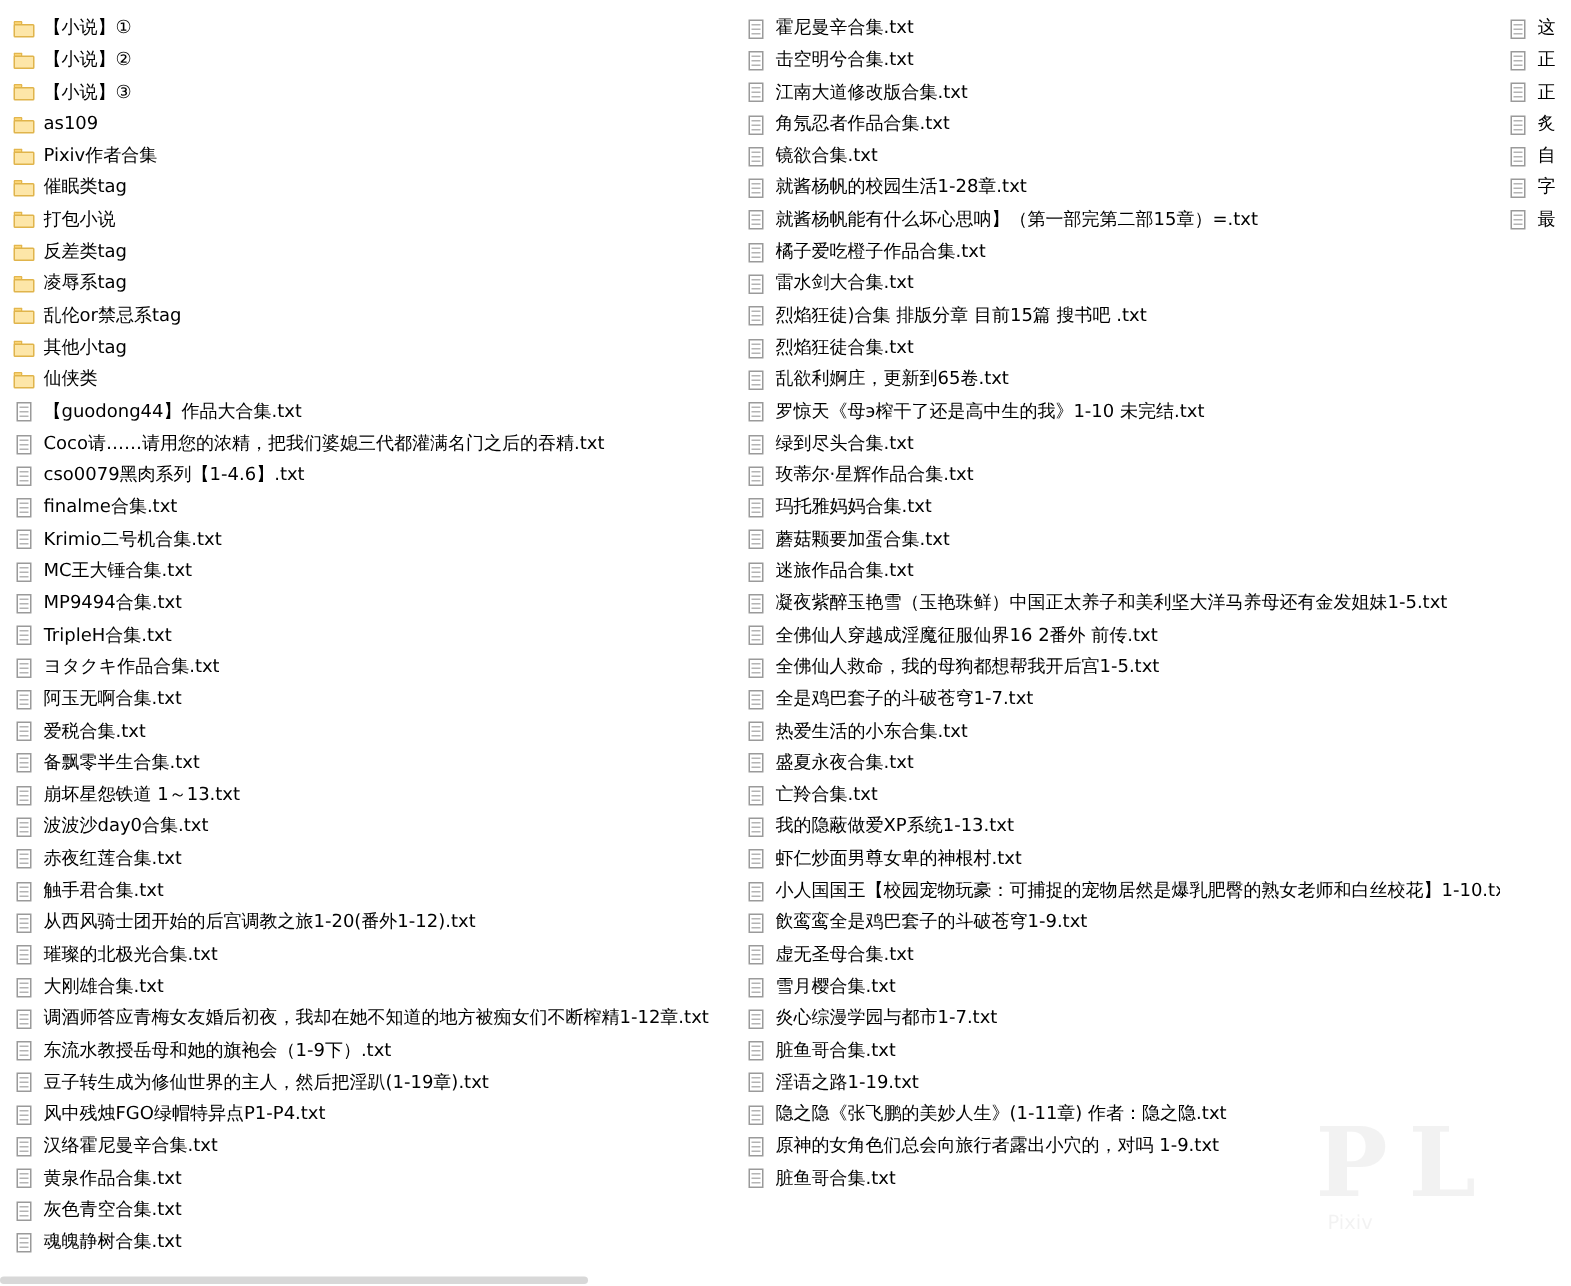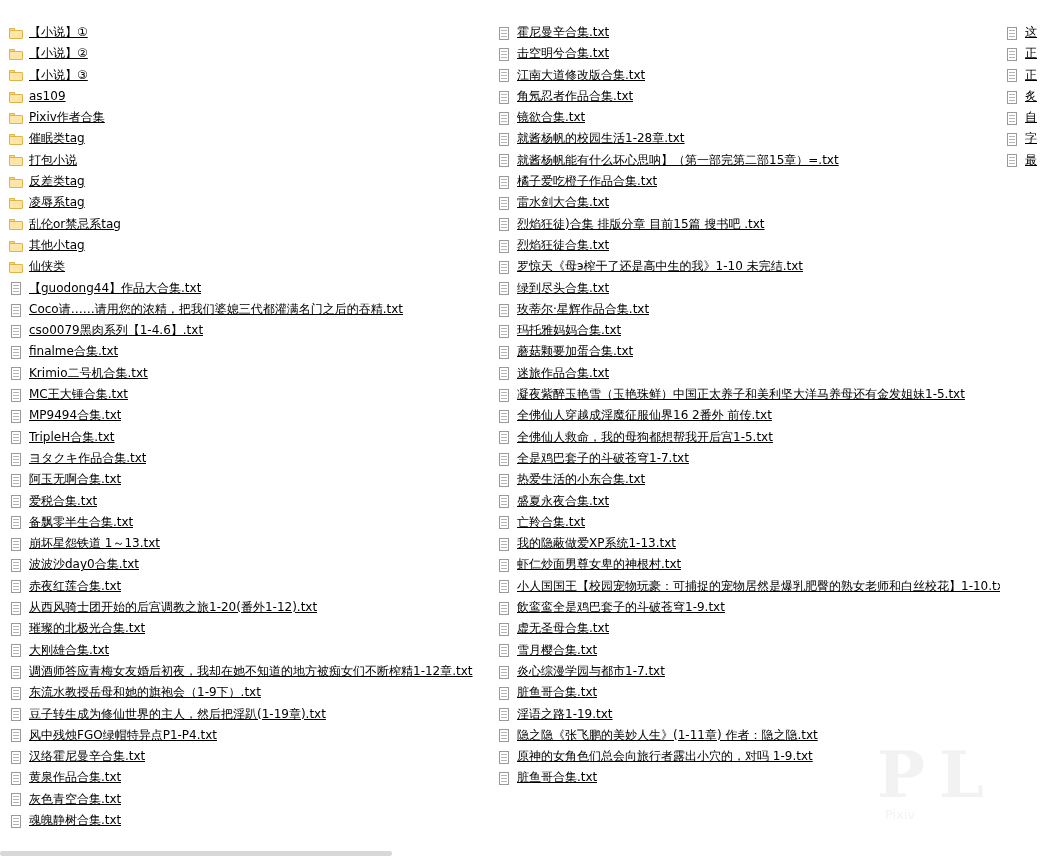--- a/index.html
+++ b/index.html
@@ -35,9 +35,8 @@
   }
   .col {
     box-sizing: border-box;
-    padding-top: 22px;
+    padding-top: 8px;
     overflow: hidden;
-    text-decoration: underline;
   }
   .col-1 { width: 492px; padding-left: 8px; }
   .col-2 { width: 508px; padding-left: 4px; }

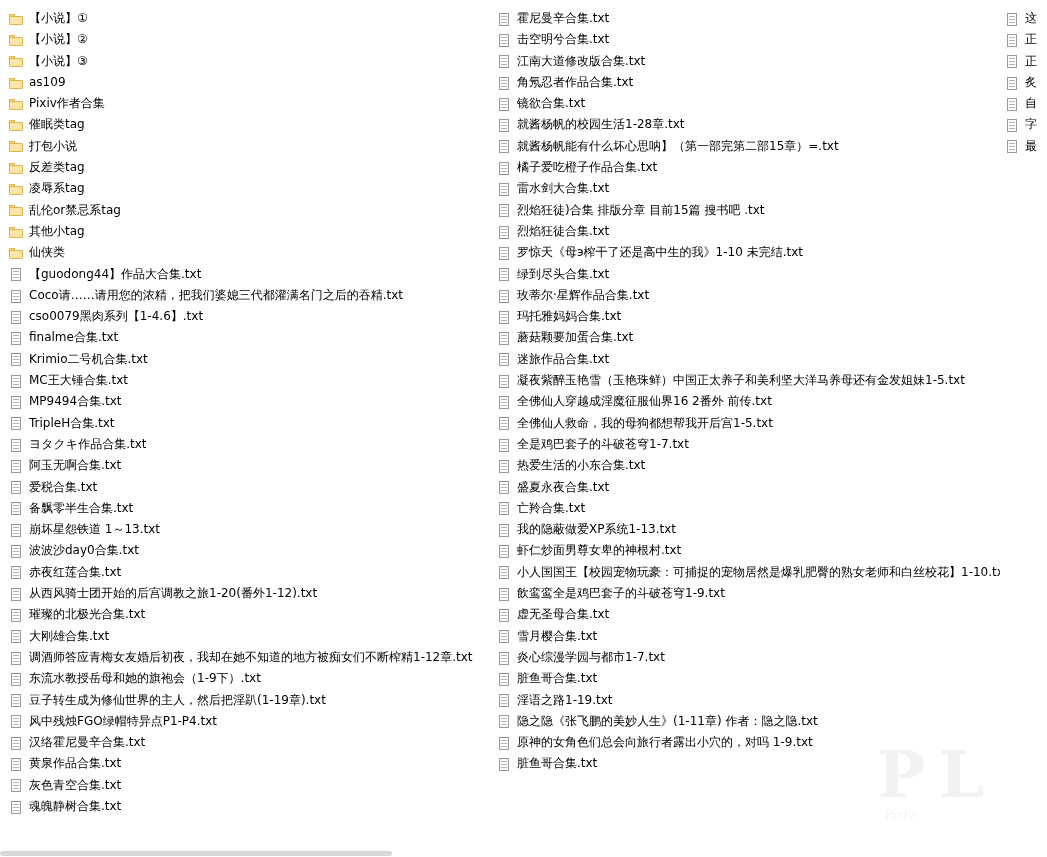--- a/index.html
+++ b/index.html
@@ -335,6 +335,10 @@
       <div class="row">
         <span class="icon txt"></span>
         <span class="label">烈焰狂徒合集.txt</span>
+      </div>
+      <div class="row">
+        <span class="icon txt"></span>
+        <span class="label">乱欲利婀庄，更新到65卷.txt</span>
       </div>
       <div class="row">
         <span class="icon txt"></span>

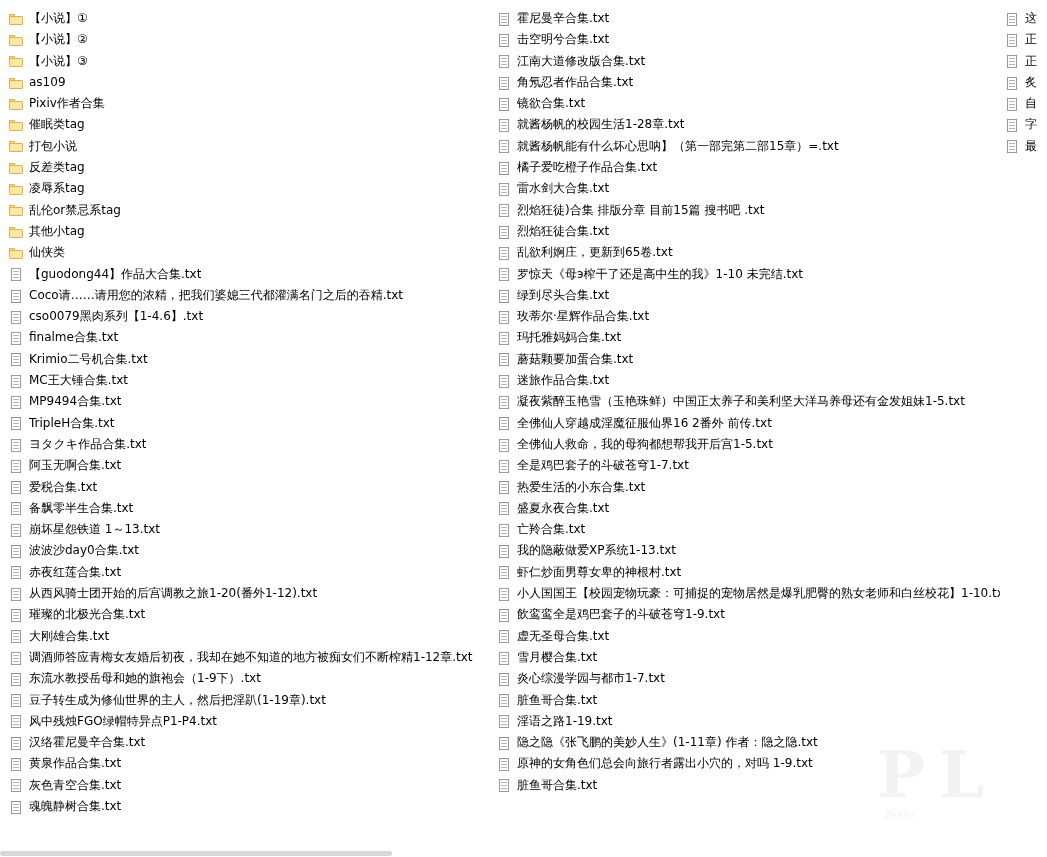--- a/index.html
+++ b/index.html
@@ -245,6 +245,10 @@
       <div class="row">
         <span class="icon txt"></span>
         <span class="label">赤夜红莲合集.txt</span>
+      </div>
+      <div class="row">
+        <span class="icon txt"></span>
+        <span class="label">触手君合集.txt</span>
       </div>
       <div class="row">
         <span class="icon txt"></span>

